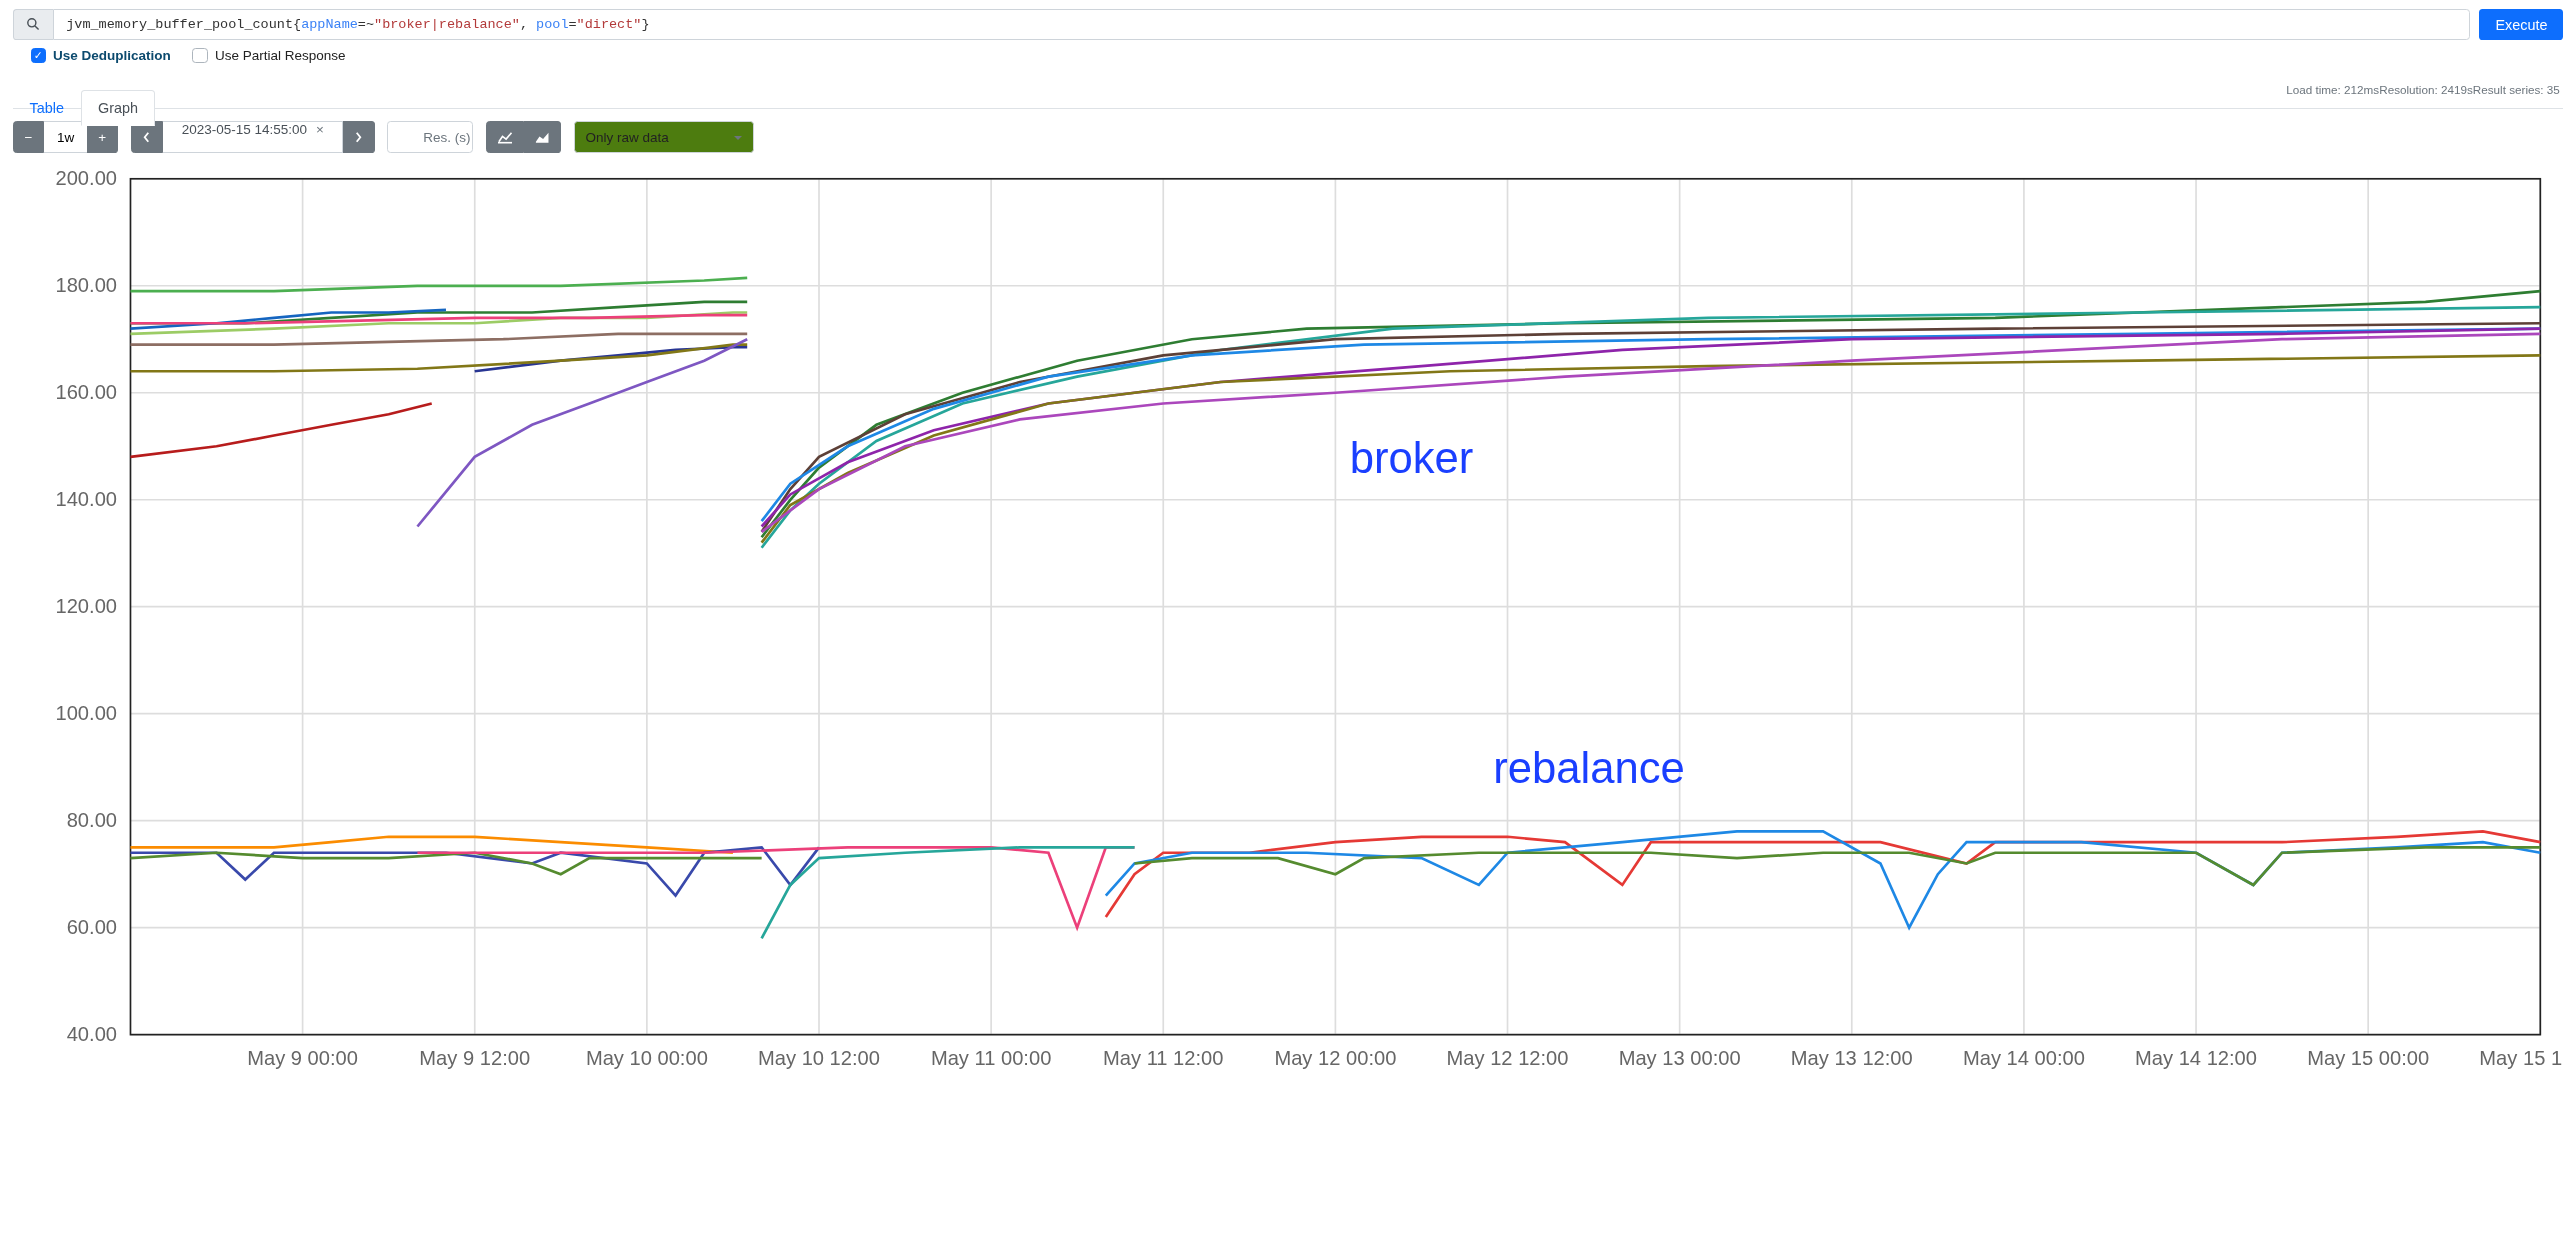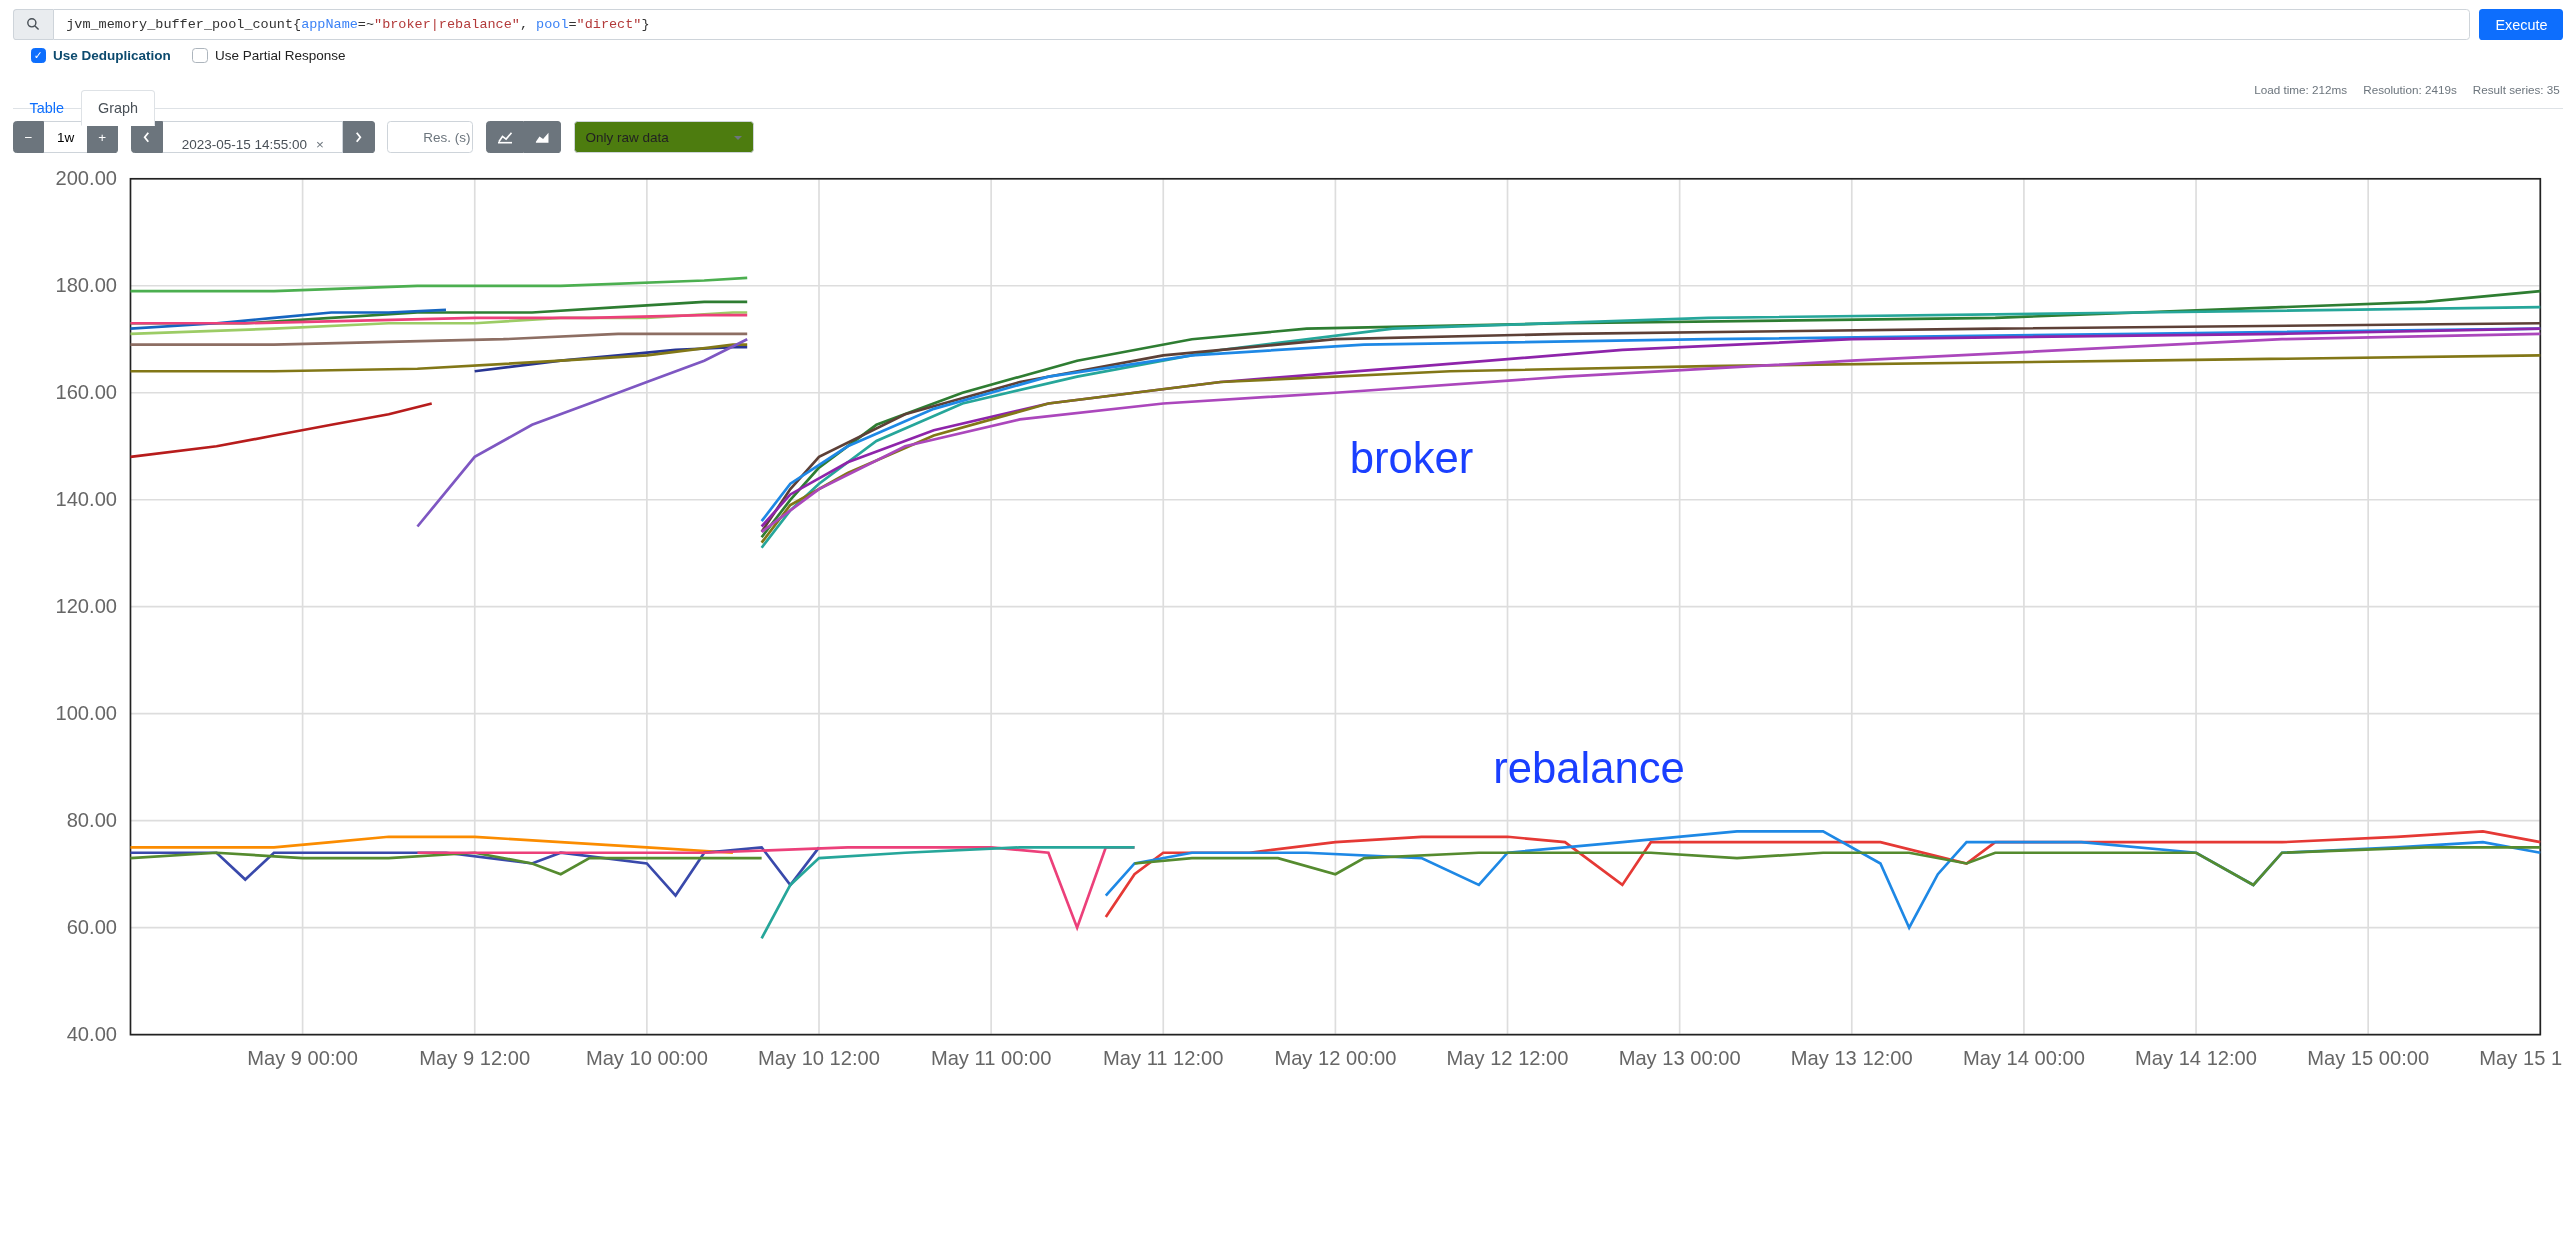--- a/index.html
+++ b/index.html
@@ -44,7 +44,7 @@
   .tab { padding: 9px 16px; font-size: 14.4px; cursor: pointer; border: 0.9px solid transparent; border-bottom: none; border-radius: 3.6px 3.6px 0 0; position: relative; top: 18px; }
   .tab.inactive { color: #0d6efd; }
   .tab.active { color: #495057; background: #fff; border-color: #dee2e6; border-bottom: 0.9px solid #fff; }
-  .tab-meta { margin-left: auto; font-size: 11.7px; color: #6c757d; display: flex; gap: 16px; padding-right: 3.6px; }
+  .tab-meta { margin-left: auto; font-size: 11.7px; color: #6c757d; display: flex; padding-right: 3.6px; }
 
   .controls-row { display: flex; gap: 12.6px; align-items: stretch; margin: 12.6px 0 9px; }
   .btn-group { display: flex; }

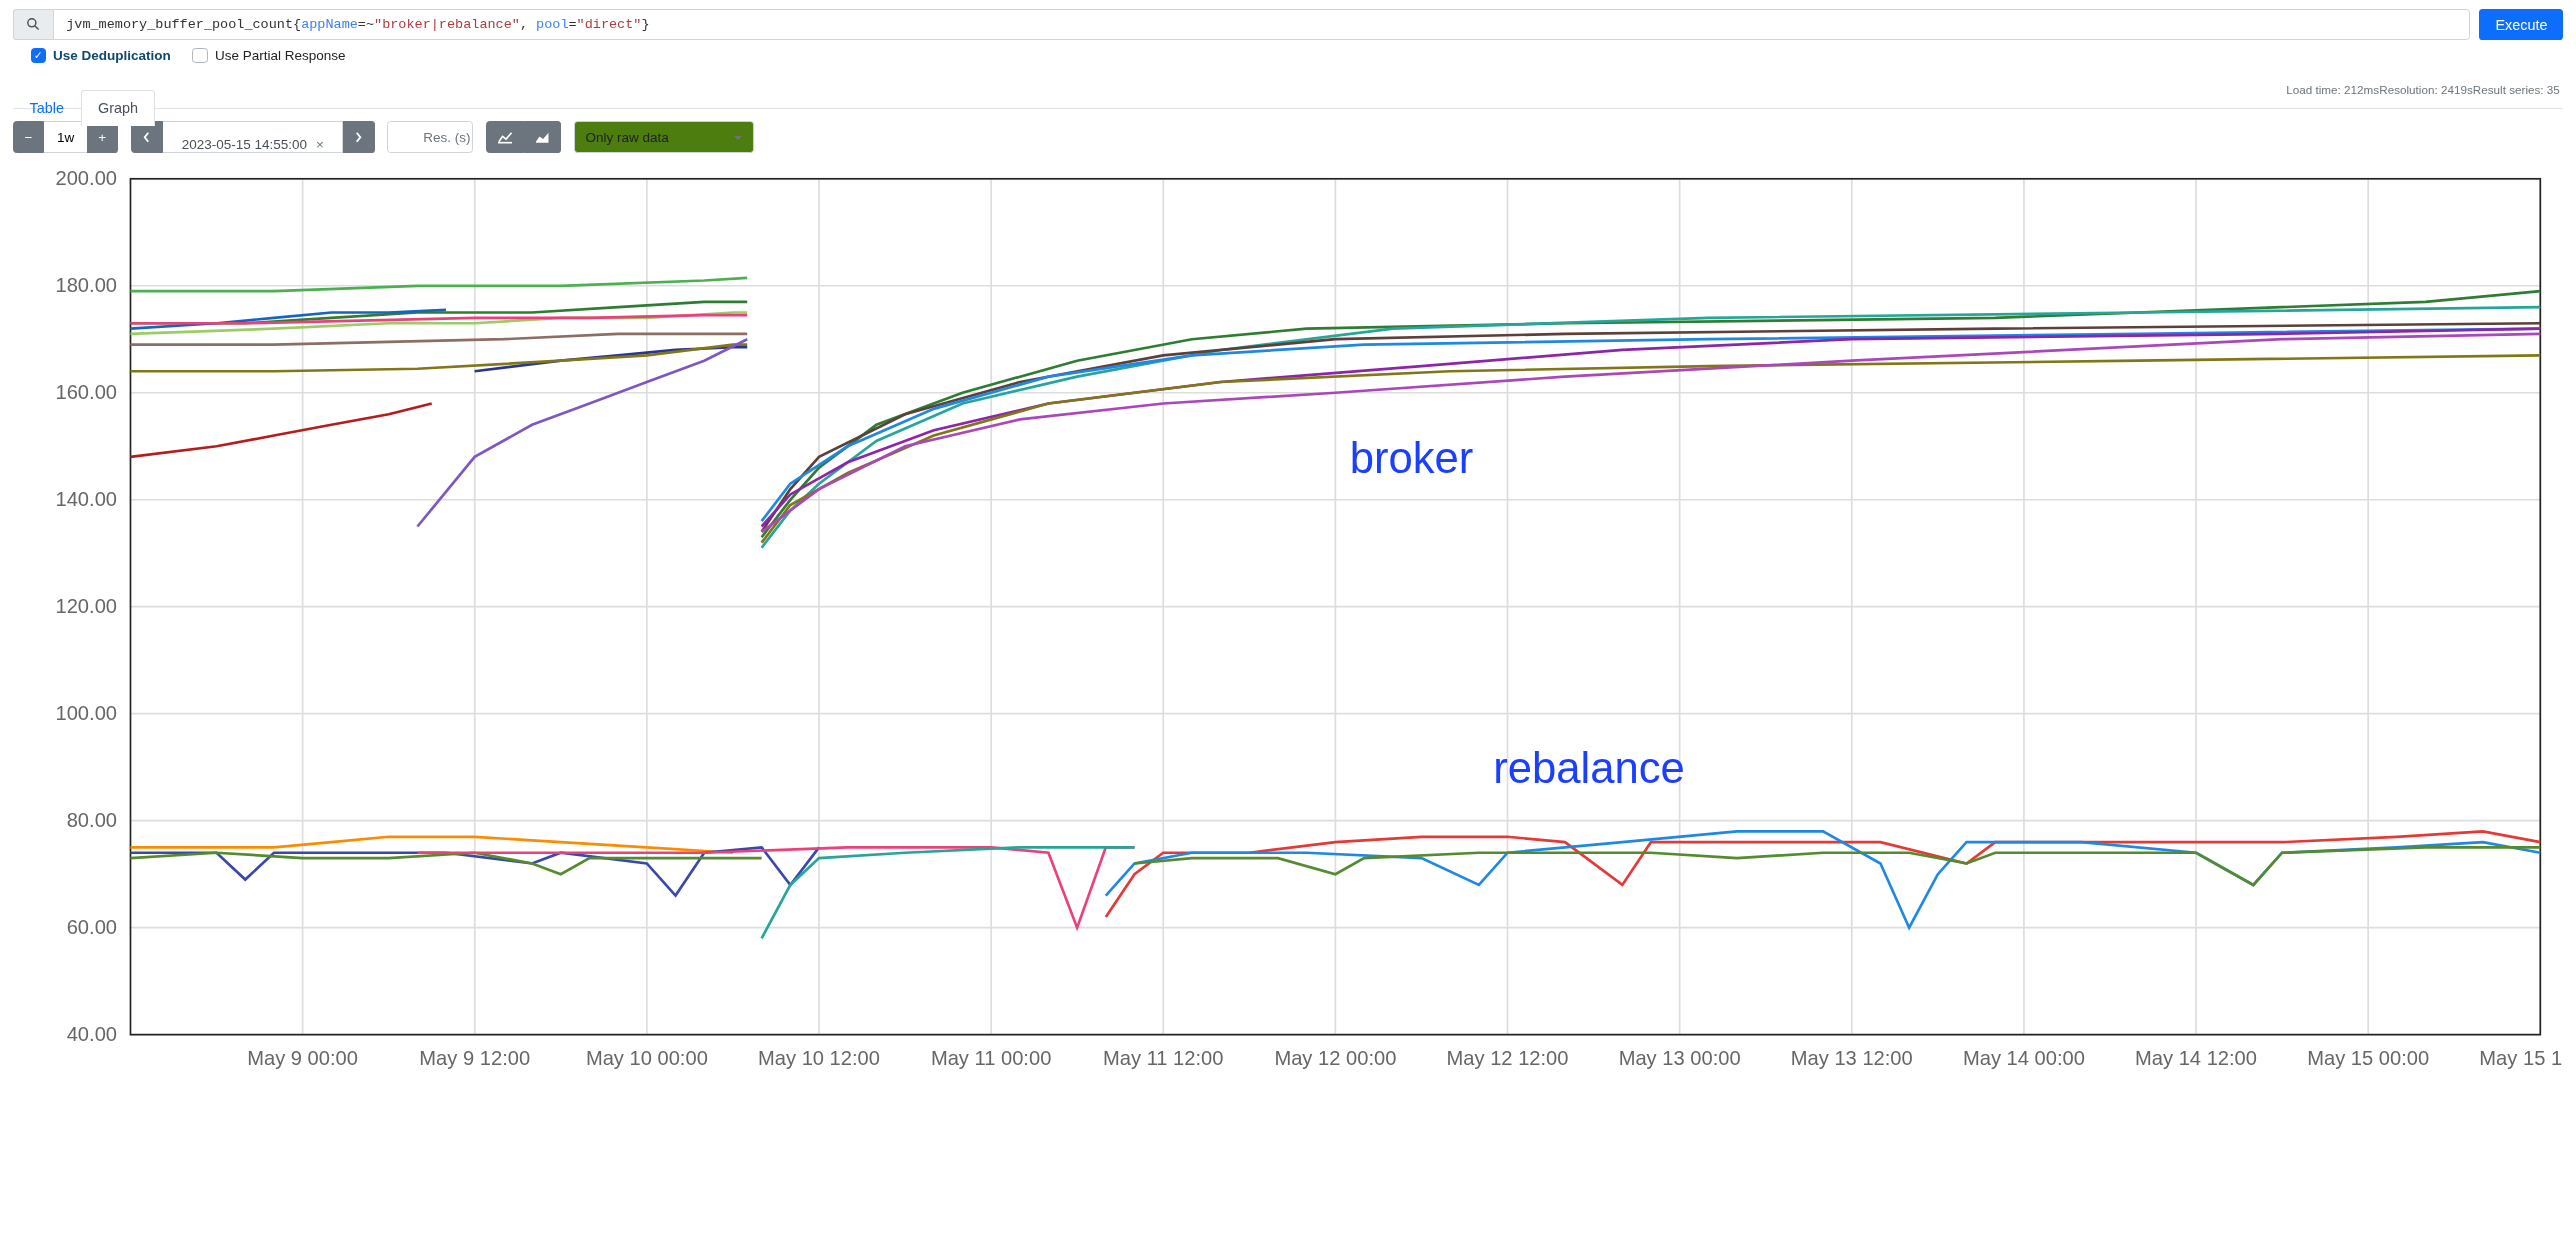--- a/index.html
+++ b/index.html
@@ -58,7 +58,7 @@
   .btn-group > :last-child  { border-radius: 0 3.6px 3.6px 0; }
   .btn-group > :not(:first-child) { border-left: none; }
   .range-input { width: 43px; text-align: center; border: 0.9px solid #ced4da; border-left:none; border-right:none; height:32px; font-size:13.5px; outline:none; }
-  .ts-display { padding: 0 12.6px; min-width: 180px; display:flex; align-items:flex-end; gap:9px; }
+  .ts-display { padding: 0 12.6px; min-width: 180px; display:flex; align-items:flex-start; gap:9px; }
   .res-input { width: 86px; text-align:right; border:0.9px solid #ced4da; border-radius:3.6px; height:32px; font-size:13.5px; outline:none; }
   .res-input::placeholder { color:#6c757d; }
   .select-raw {

